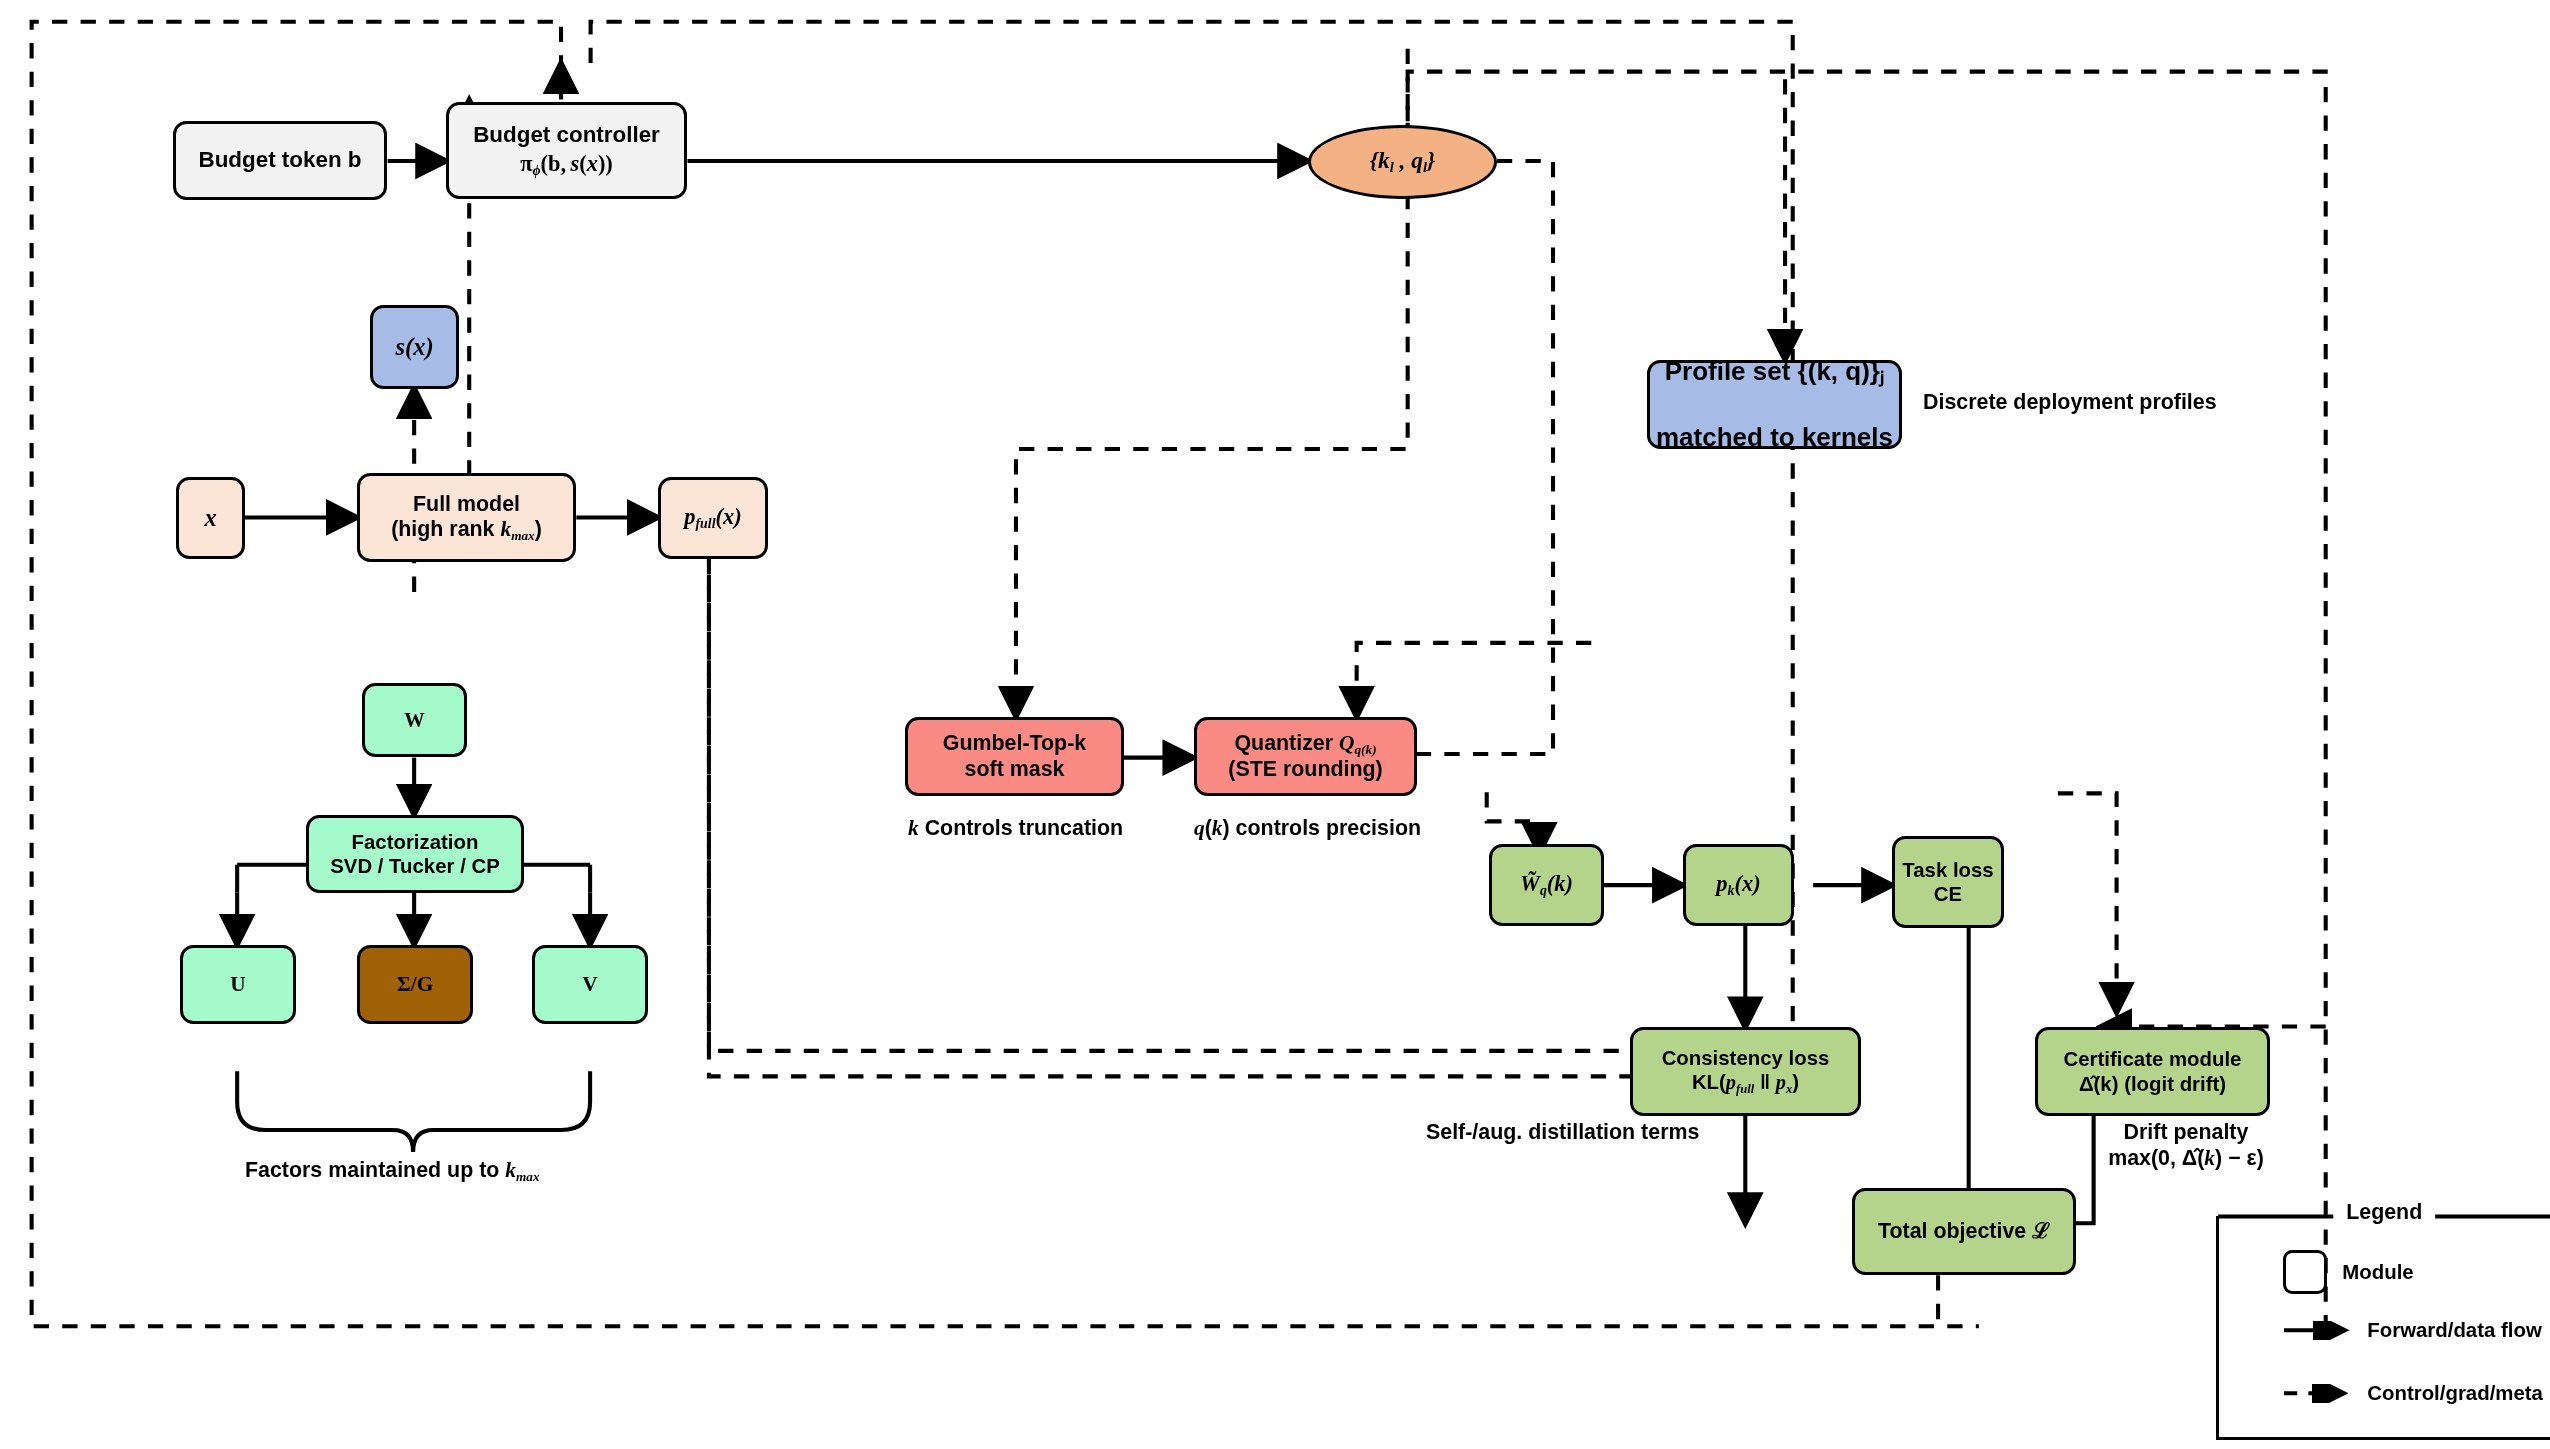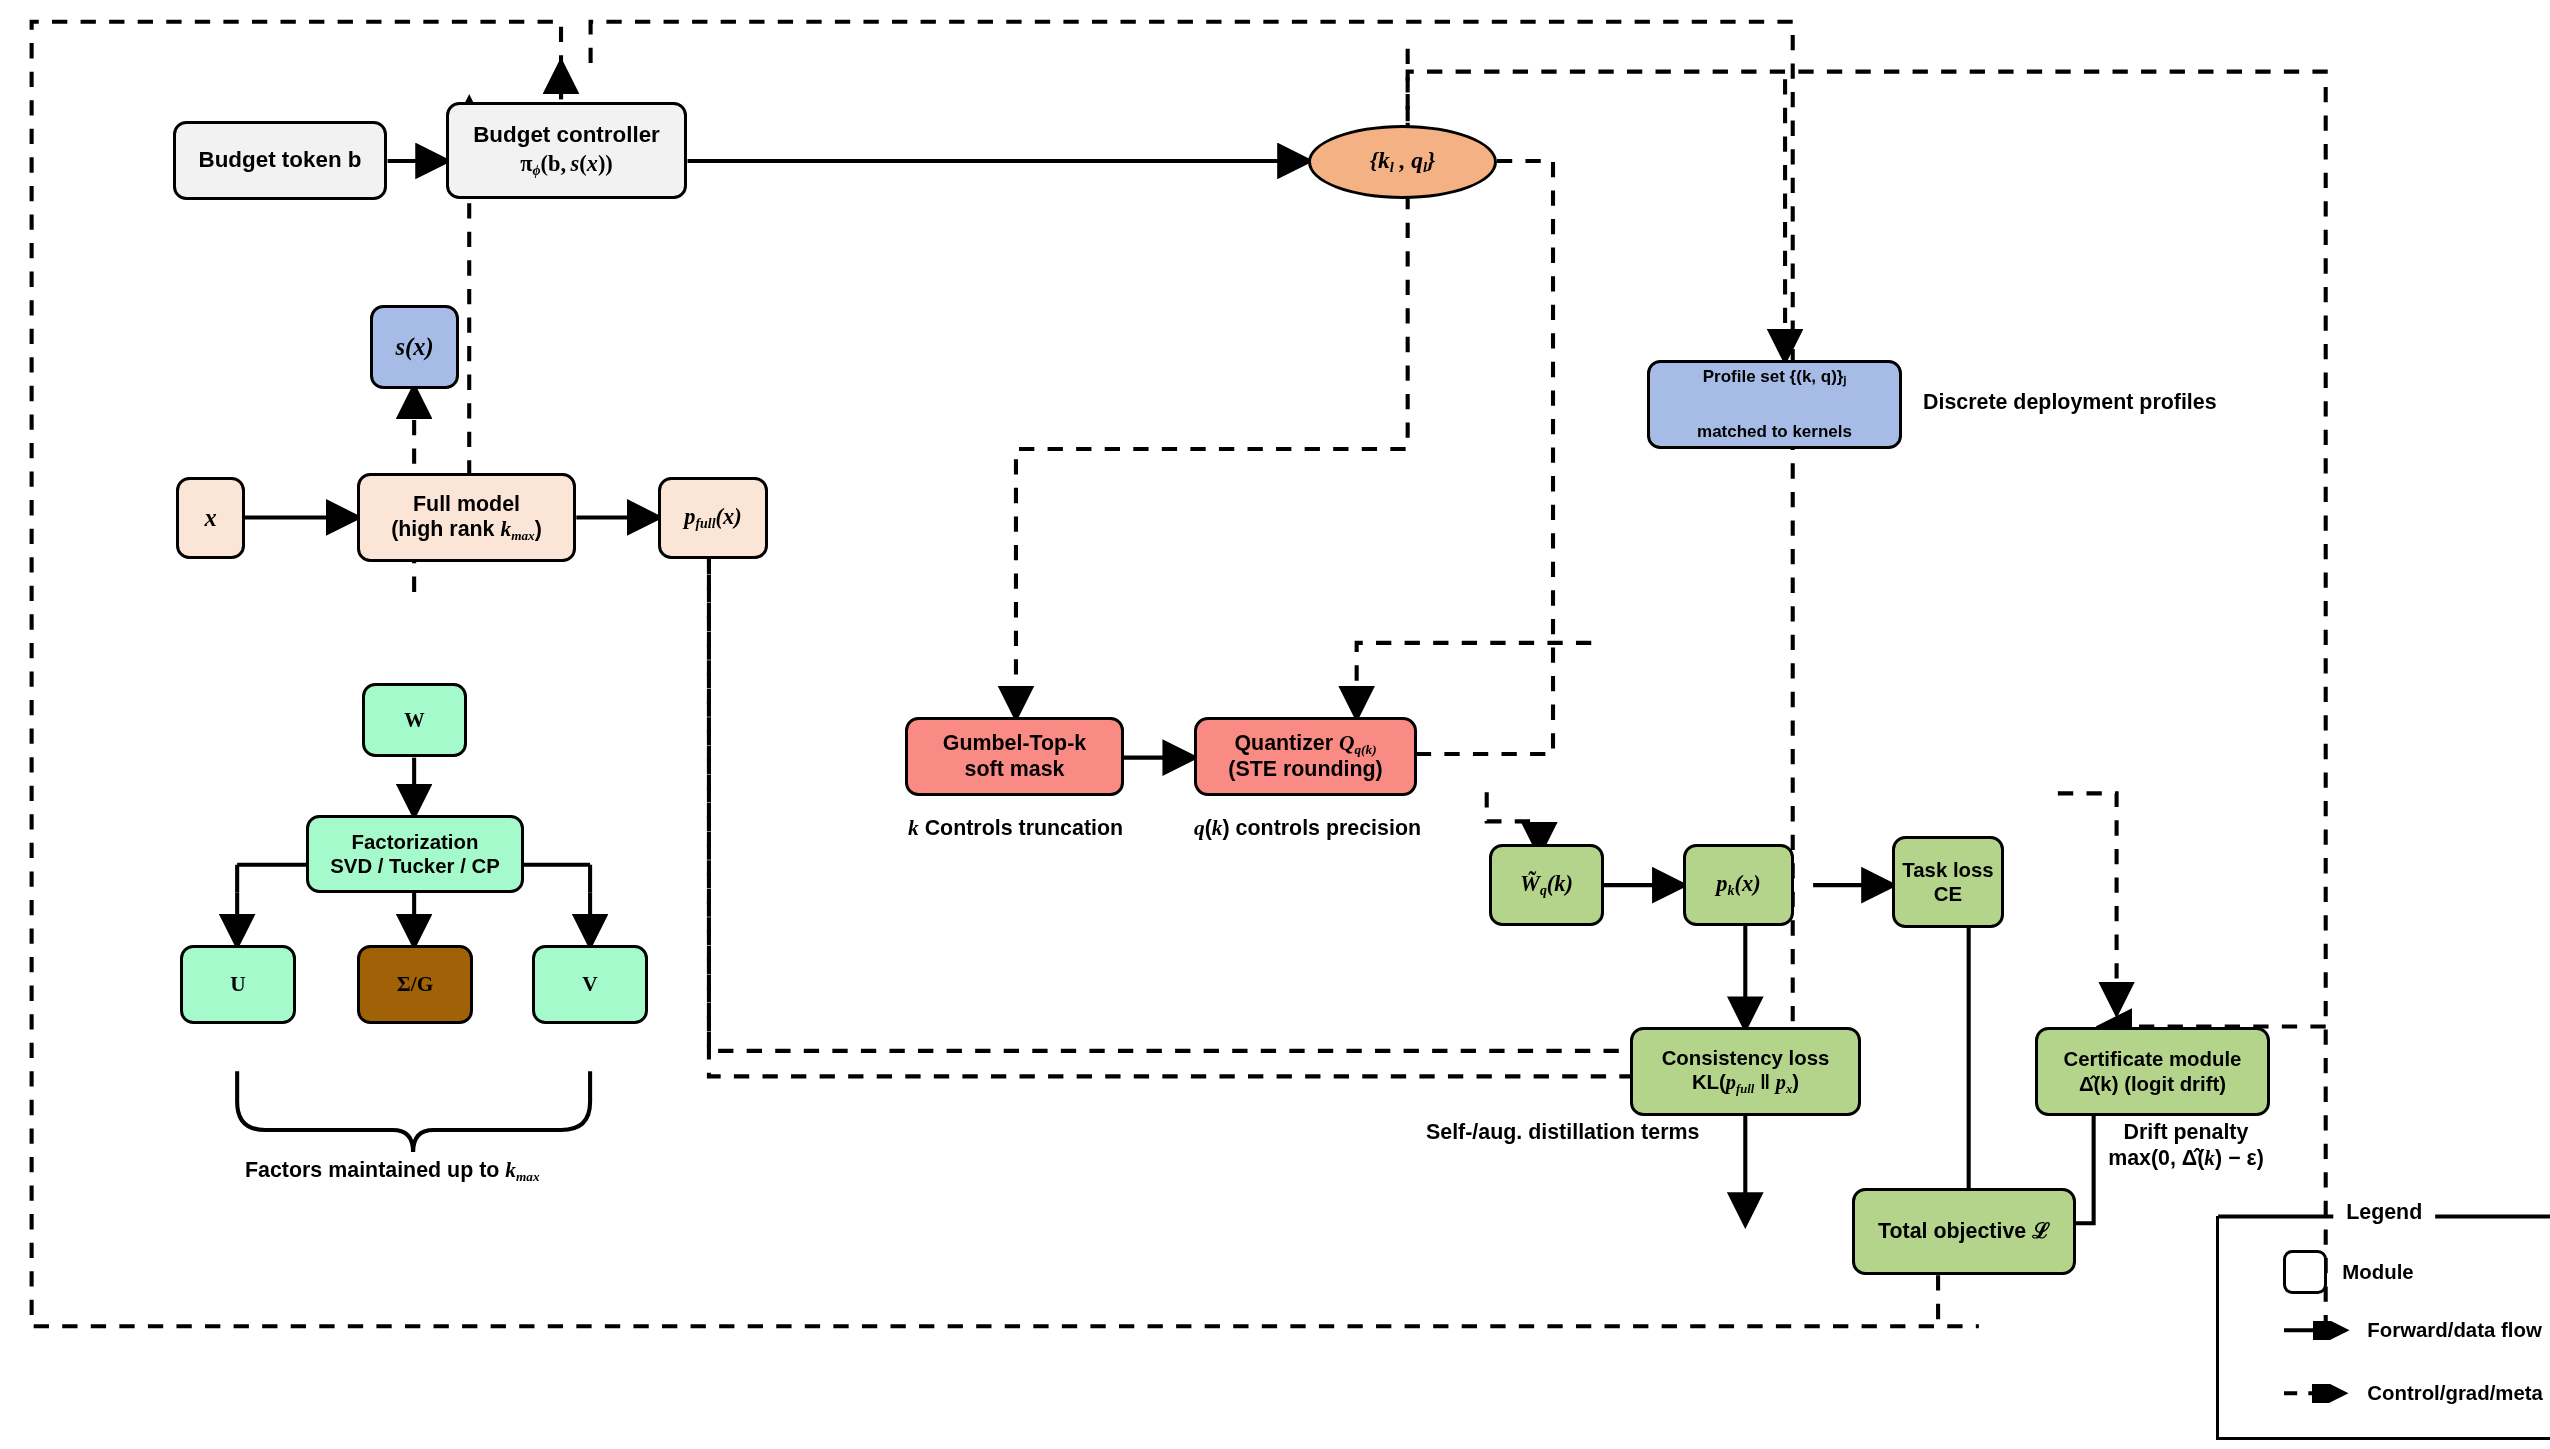--- a/index.html
+++ b/index.html
@@ -107,7 +107,7 @@
     <span class="ln mi">{<i>k<sub>l</sub></i> , <i>q<sub>l</sub></i>}</span>
   </div>
 
-  <div class="node" style="left:1647px;top:360px;width:255px;height:89px;background:#A6BCE6;font-size:17px;gap:35px;">
+  <div class="node" style="left:1647px;top:360px;width:255px;height:89px;background:#A6BCE6;font-size:26px;gap:35px;">
     <span class="ln">Profile set {(k, q)}ⱼ</span>
     <span class="ln">matched to kernels</span>
   </div>

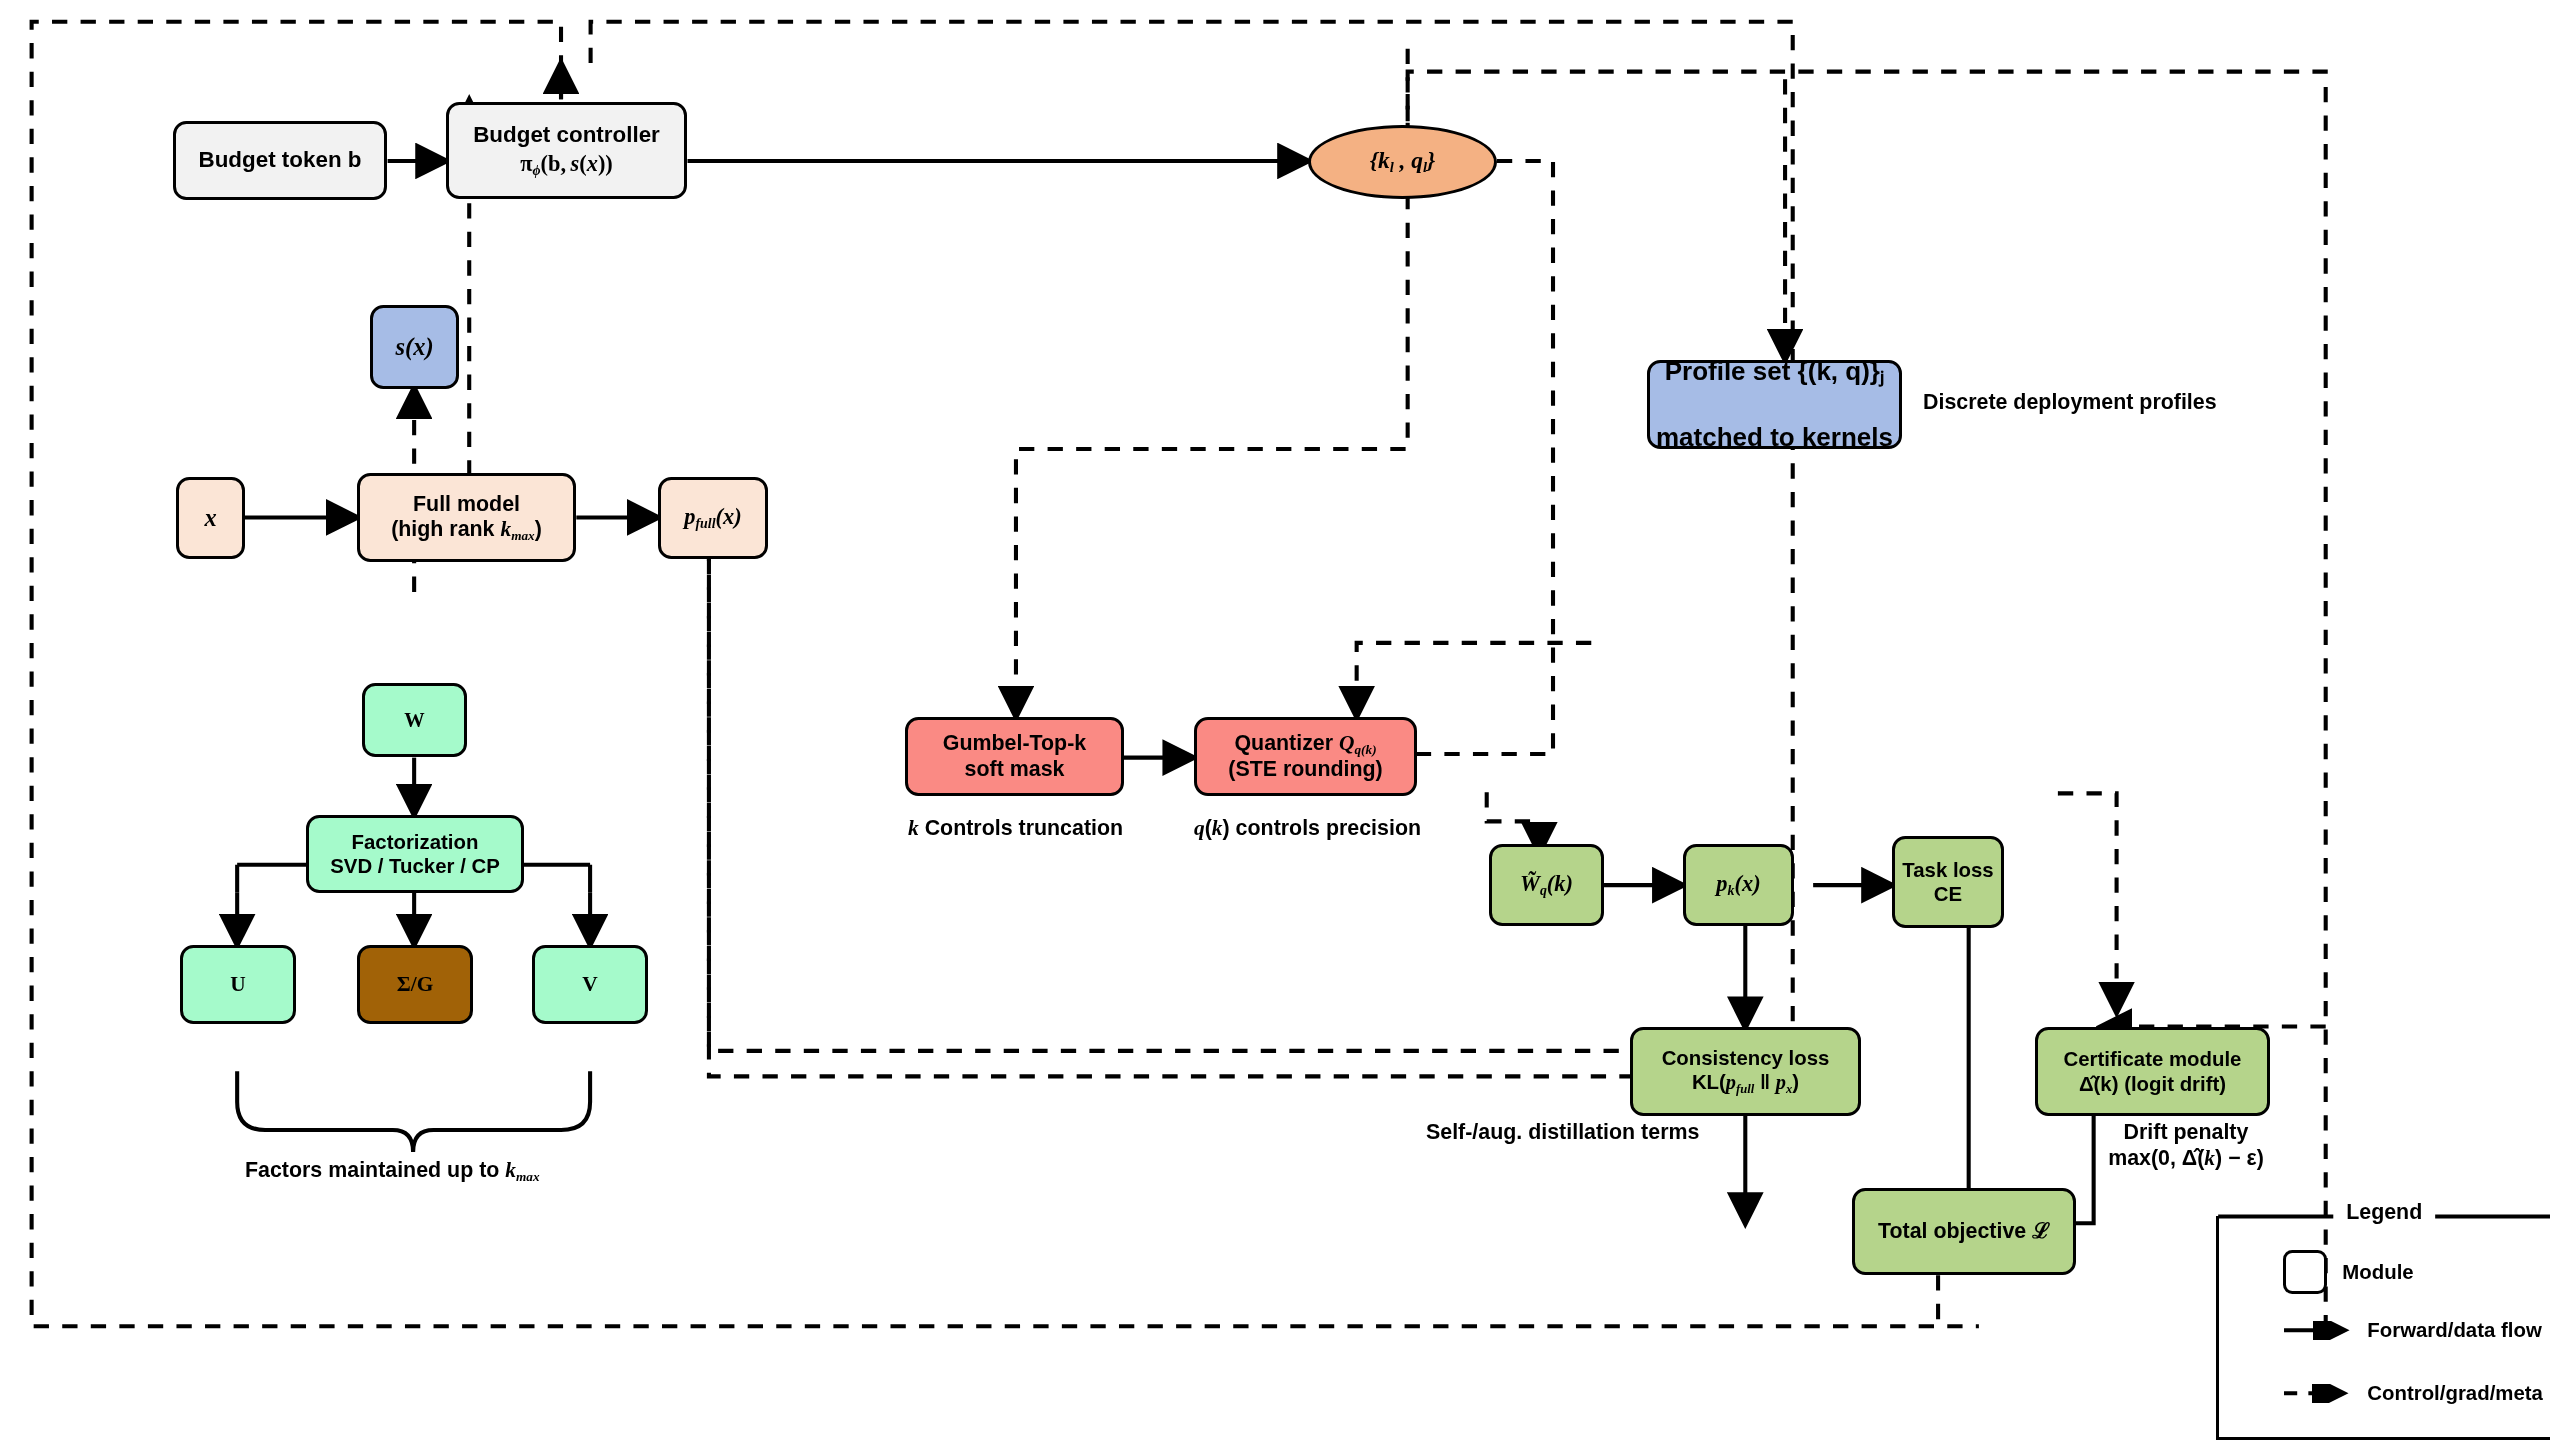--- a/index.html
+++ b/index.html
@@ -161,7 +161,7 @@
 
   <div class="cap" style="left:908px;top:816px;font-size:21.4px;"><i class="mi">k</i> Controls truncation</div>
 
-  <div class="node" style="left:1194px;top:717px;width:223px;height:79px;background:#FA8A84;font-size:21.4px;border-radius:14px;">
+  <div class="node" style="left:1194px;top:717px;width:223px;height:79px;background:#FA8A84;font-size:21.4px;">
     <span class="ln">Quantizer <i class="mi">Q<sub>q(k)</sub></i></span>
     <span class="ln">(STE rounding)</span>
   </div>

